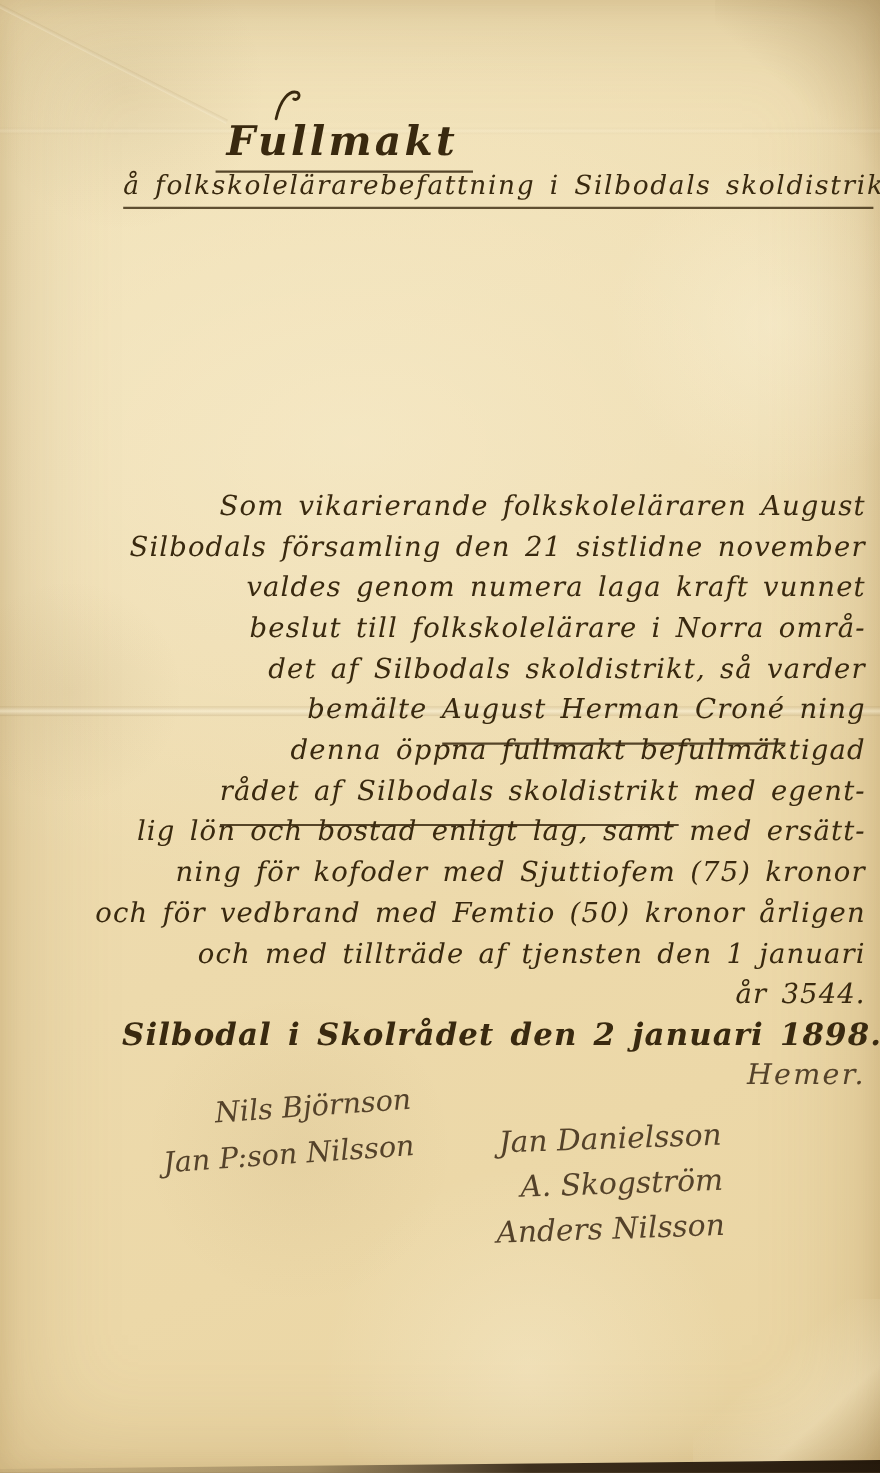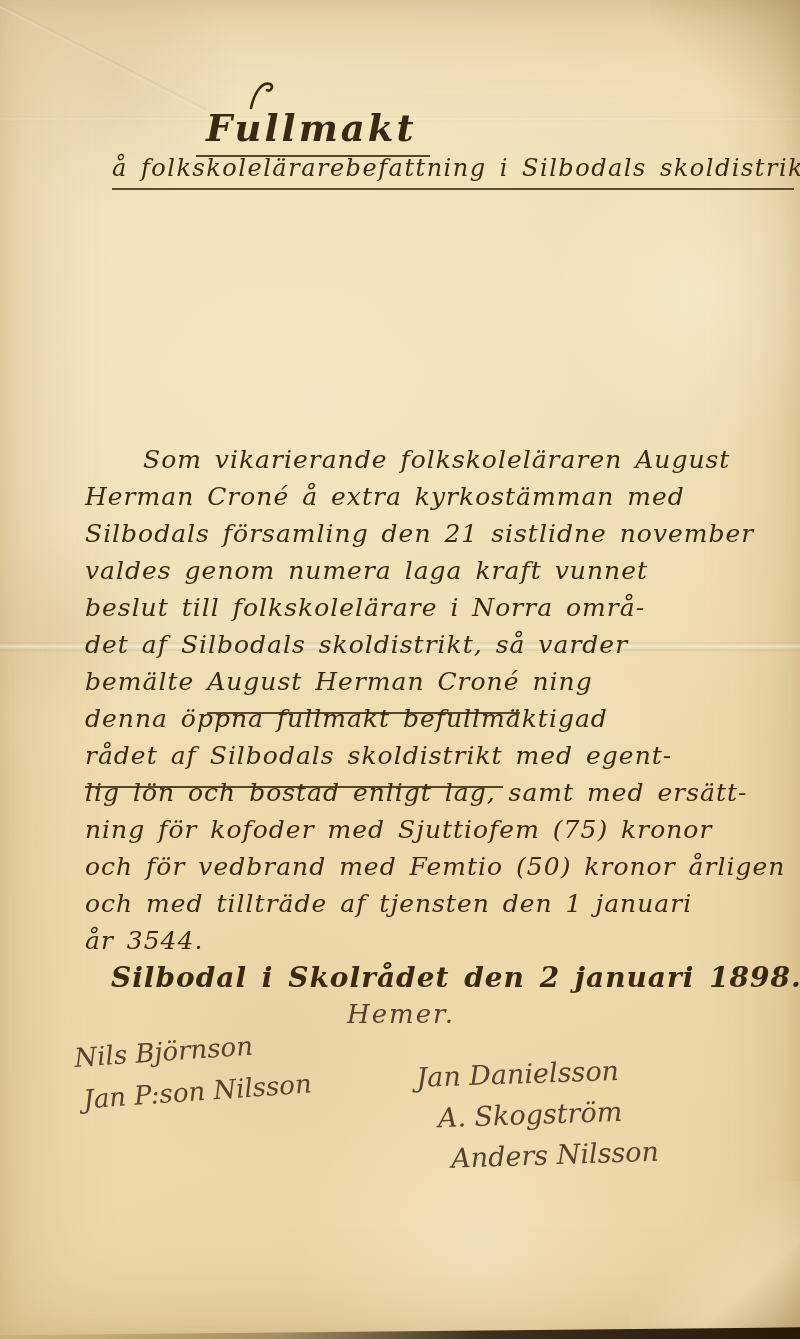--- a/index.html
+++ b/index.html
@@ -20,6 +20,7 @@
     font-family:"DejaVu Serif","Liberation Serif",serif;
     font-style:italic;
     color:var(--ink);
+    text-align:right;
   }
   
   .texture{

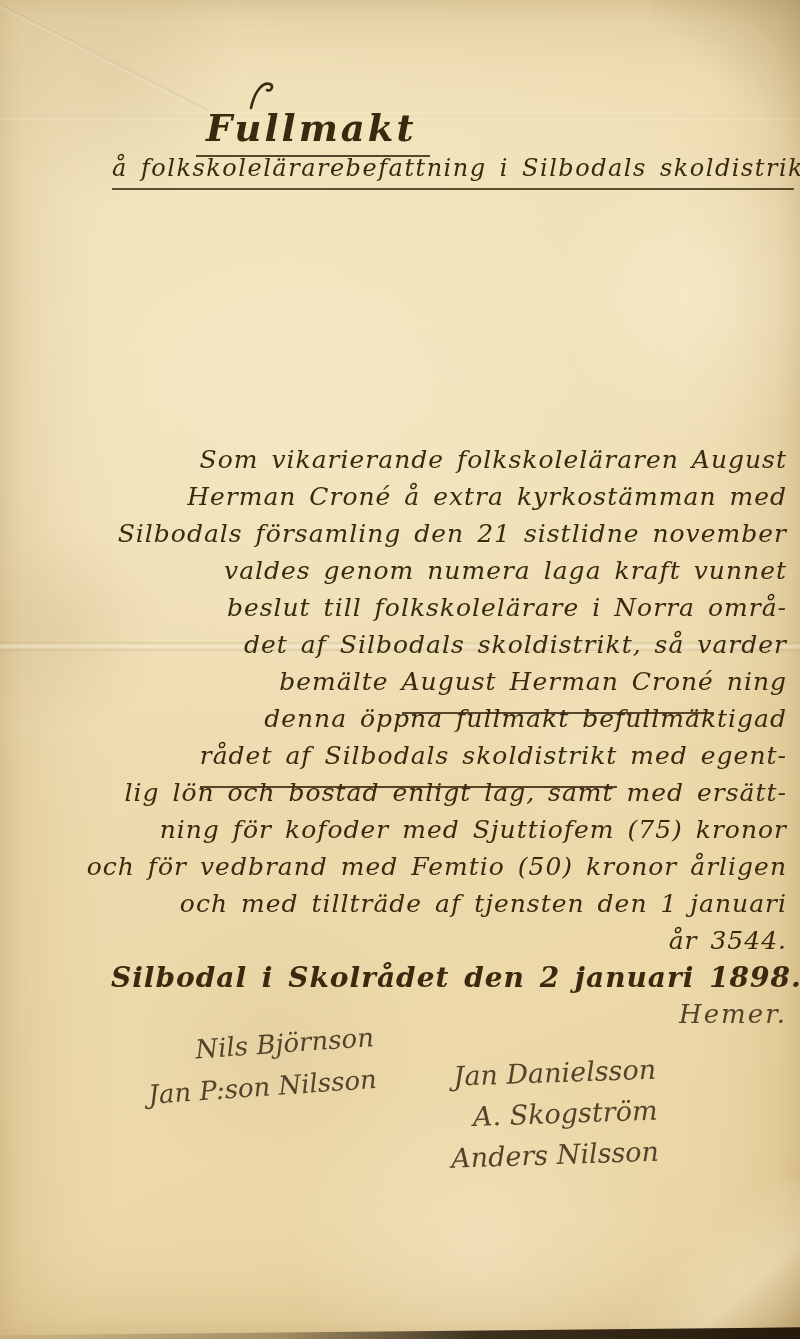--- a/index.html
+++ b/index.html
@@ -96,7 +96,6 @@
   <div class="content">
     <div class="lines" id="bodyLines">
         <div class="line"><span>Som vikarierande folkskoleläraren August</span></div>
-        <div class="line"><span>Herman Croné å extra kyrkostämman med</span></div>
         <div class="line"><span>Silbodals församling den 21 sistlidne november</span></div>
         <div class="line"><span>valdes genom numera laga kraft vunnet</span></div>
         <div class="line"><span>beslut till folkskolelärare i Norra områ-</span></div>

